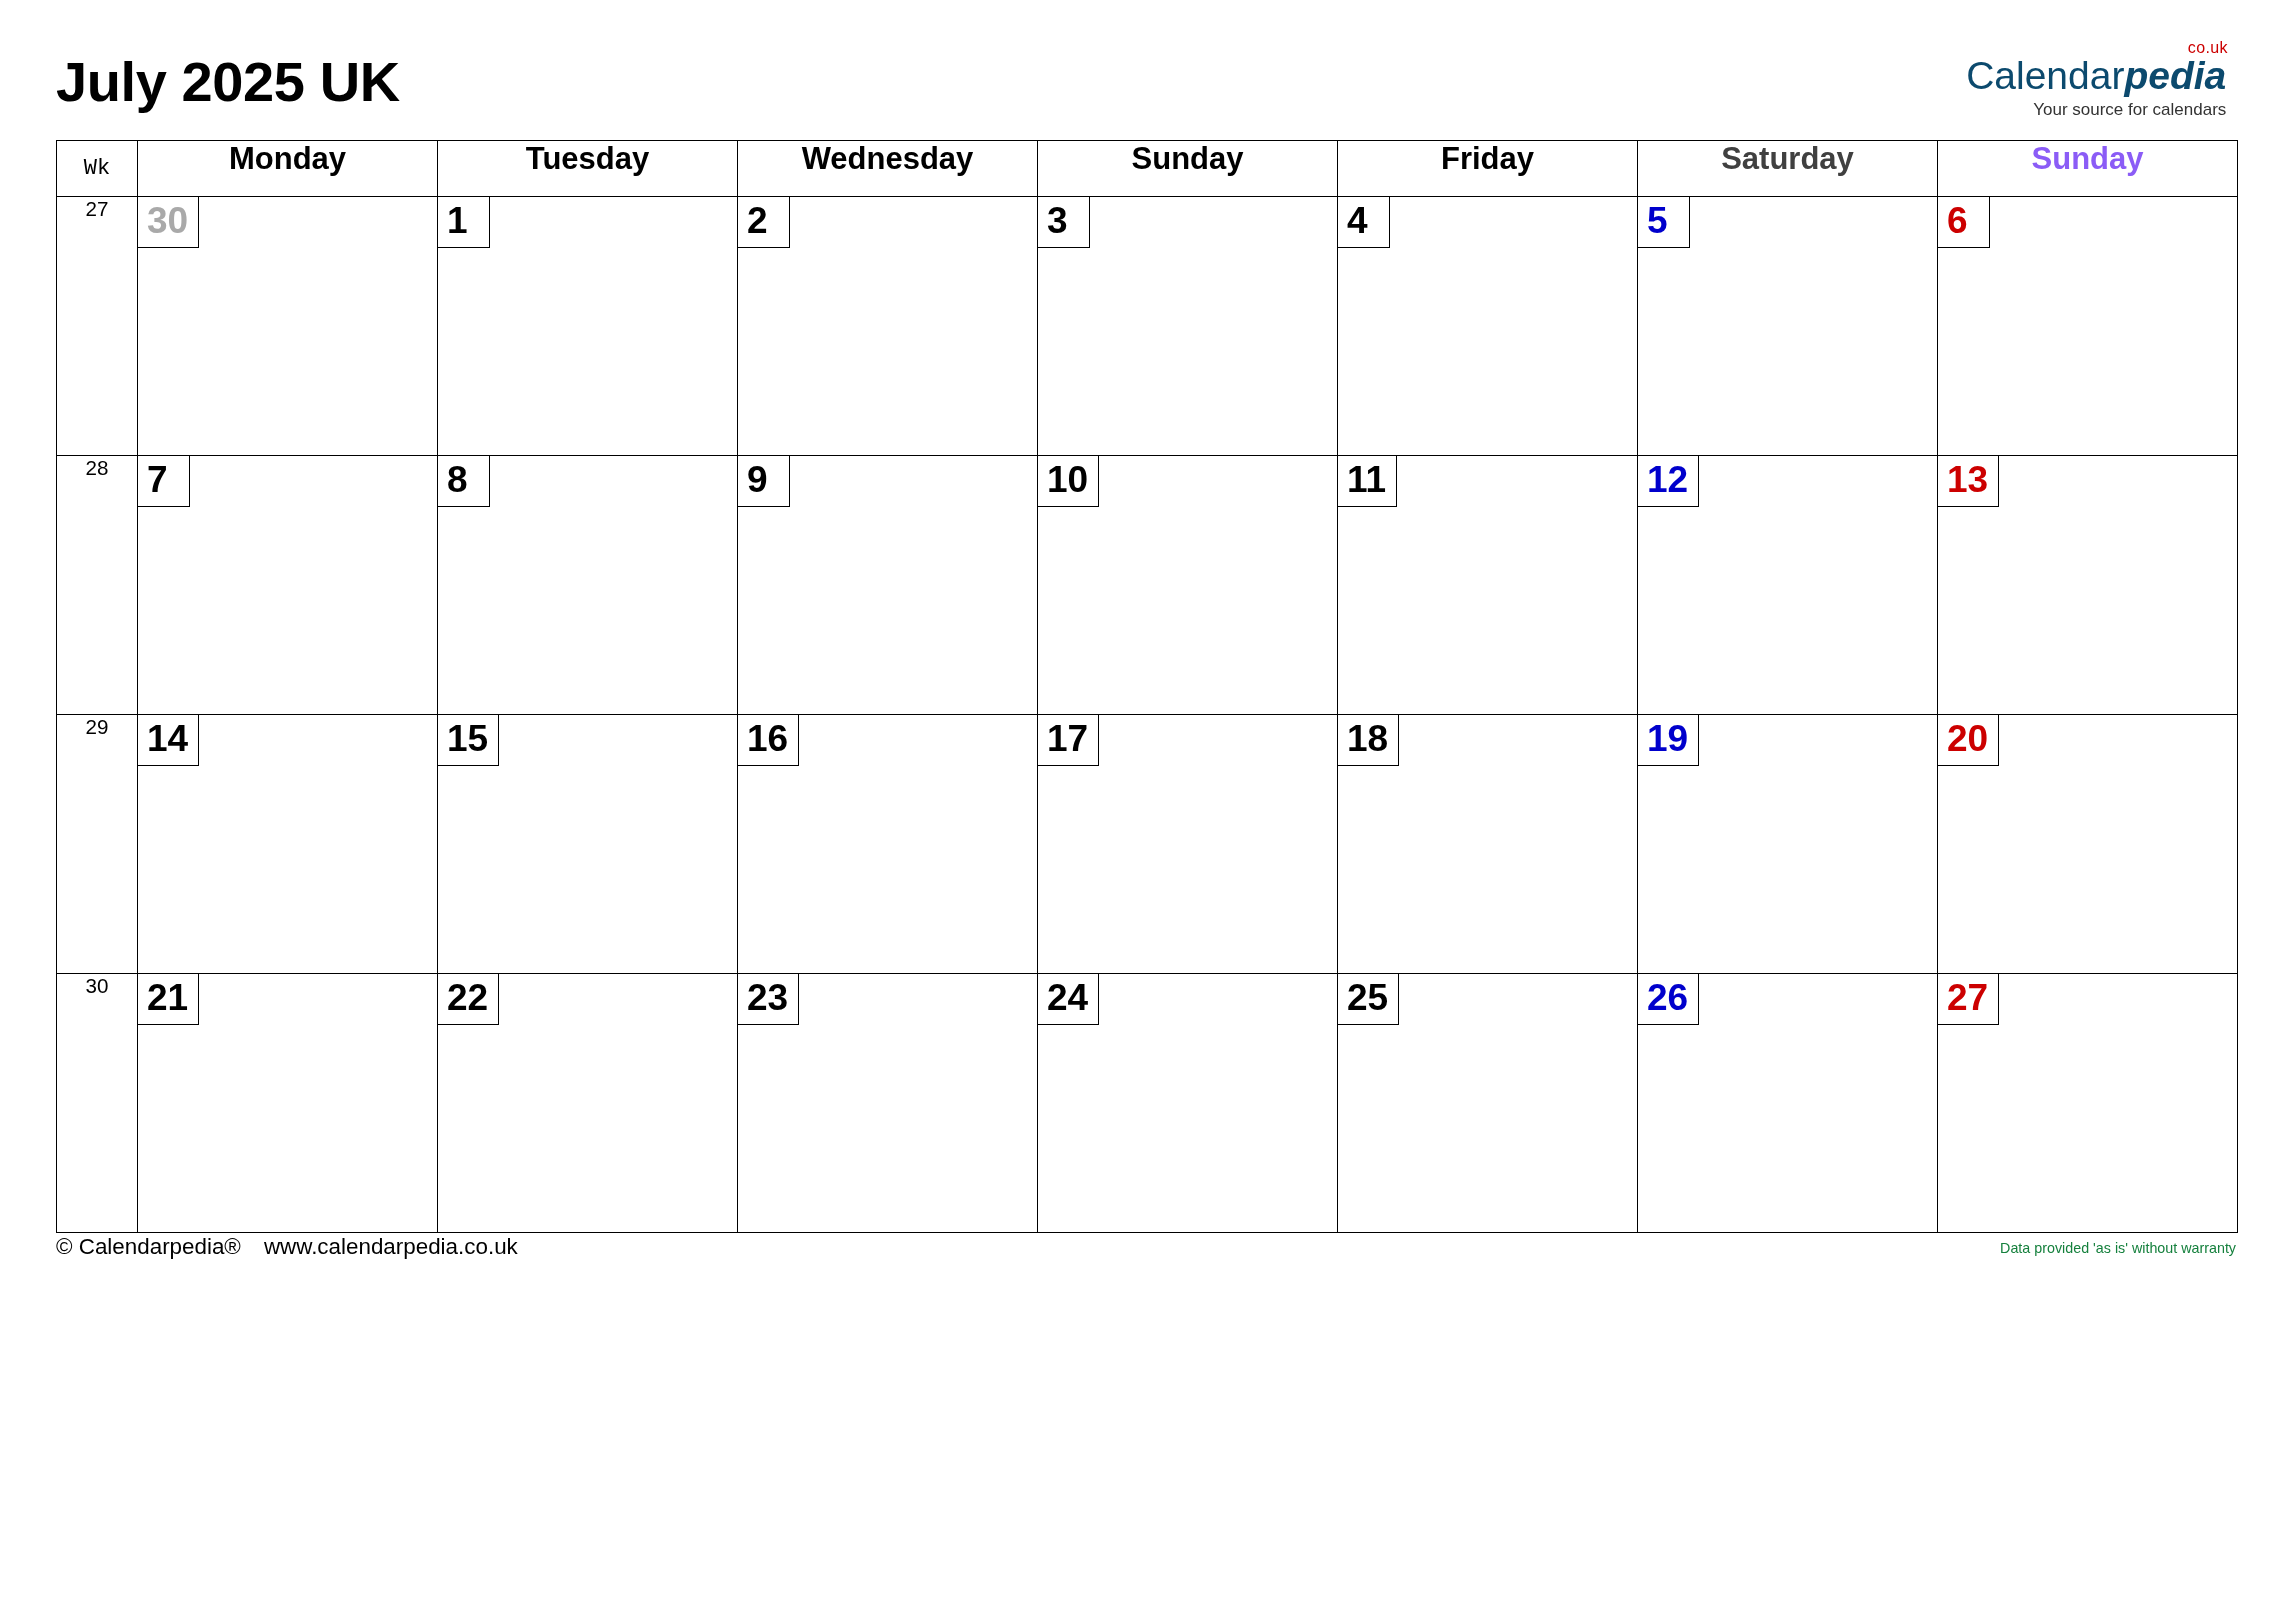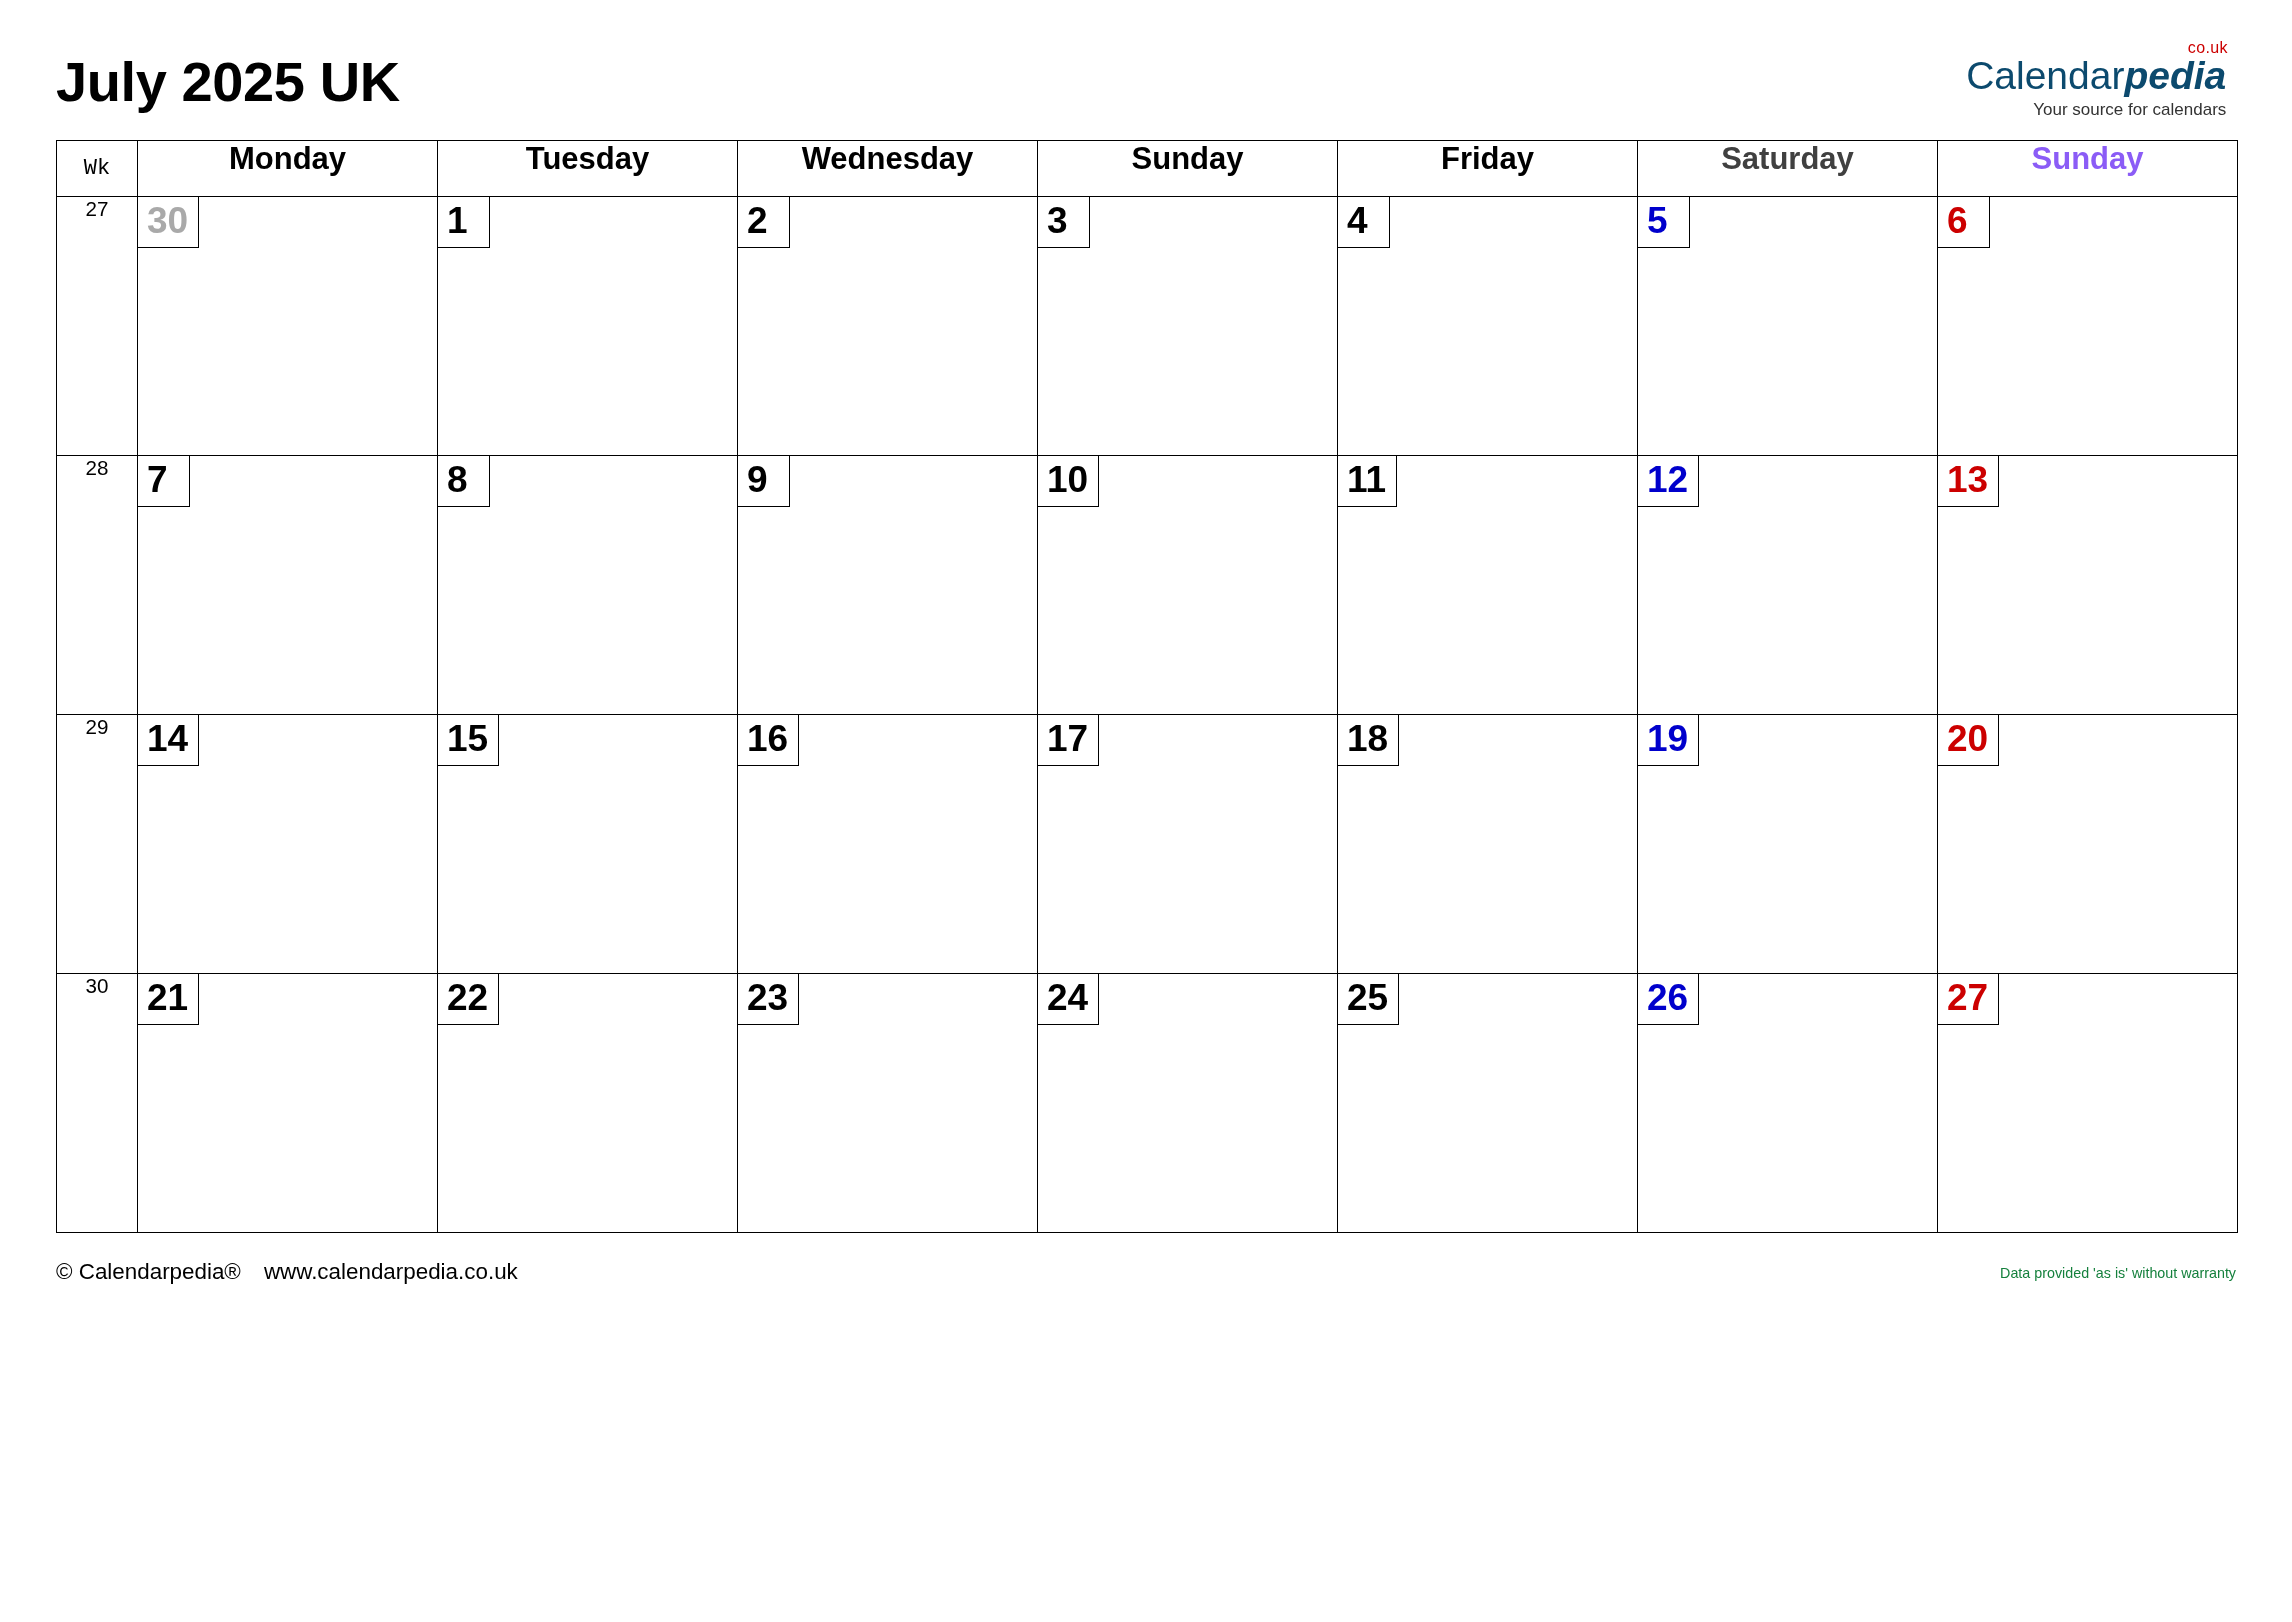--- a/index.html
+++ b/index.html
@@ -139,7 +139,7 @@
     justify-content: space-between;
     align-items: flex-end;
     width: 2180px;
-    margin-top: 26px;
+    margin-top: 1px;
   }
   .footer-left {
     font-size: 22.4px;

